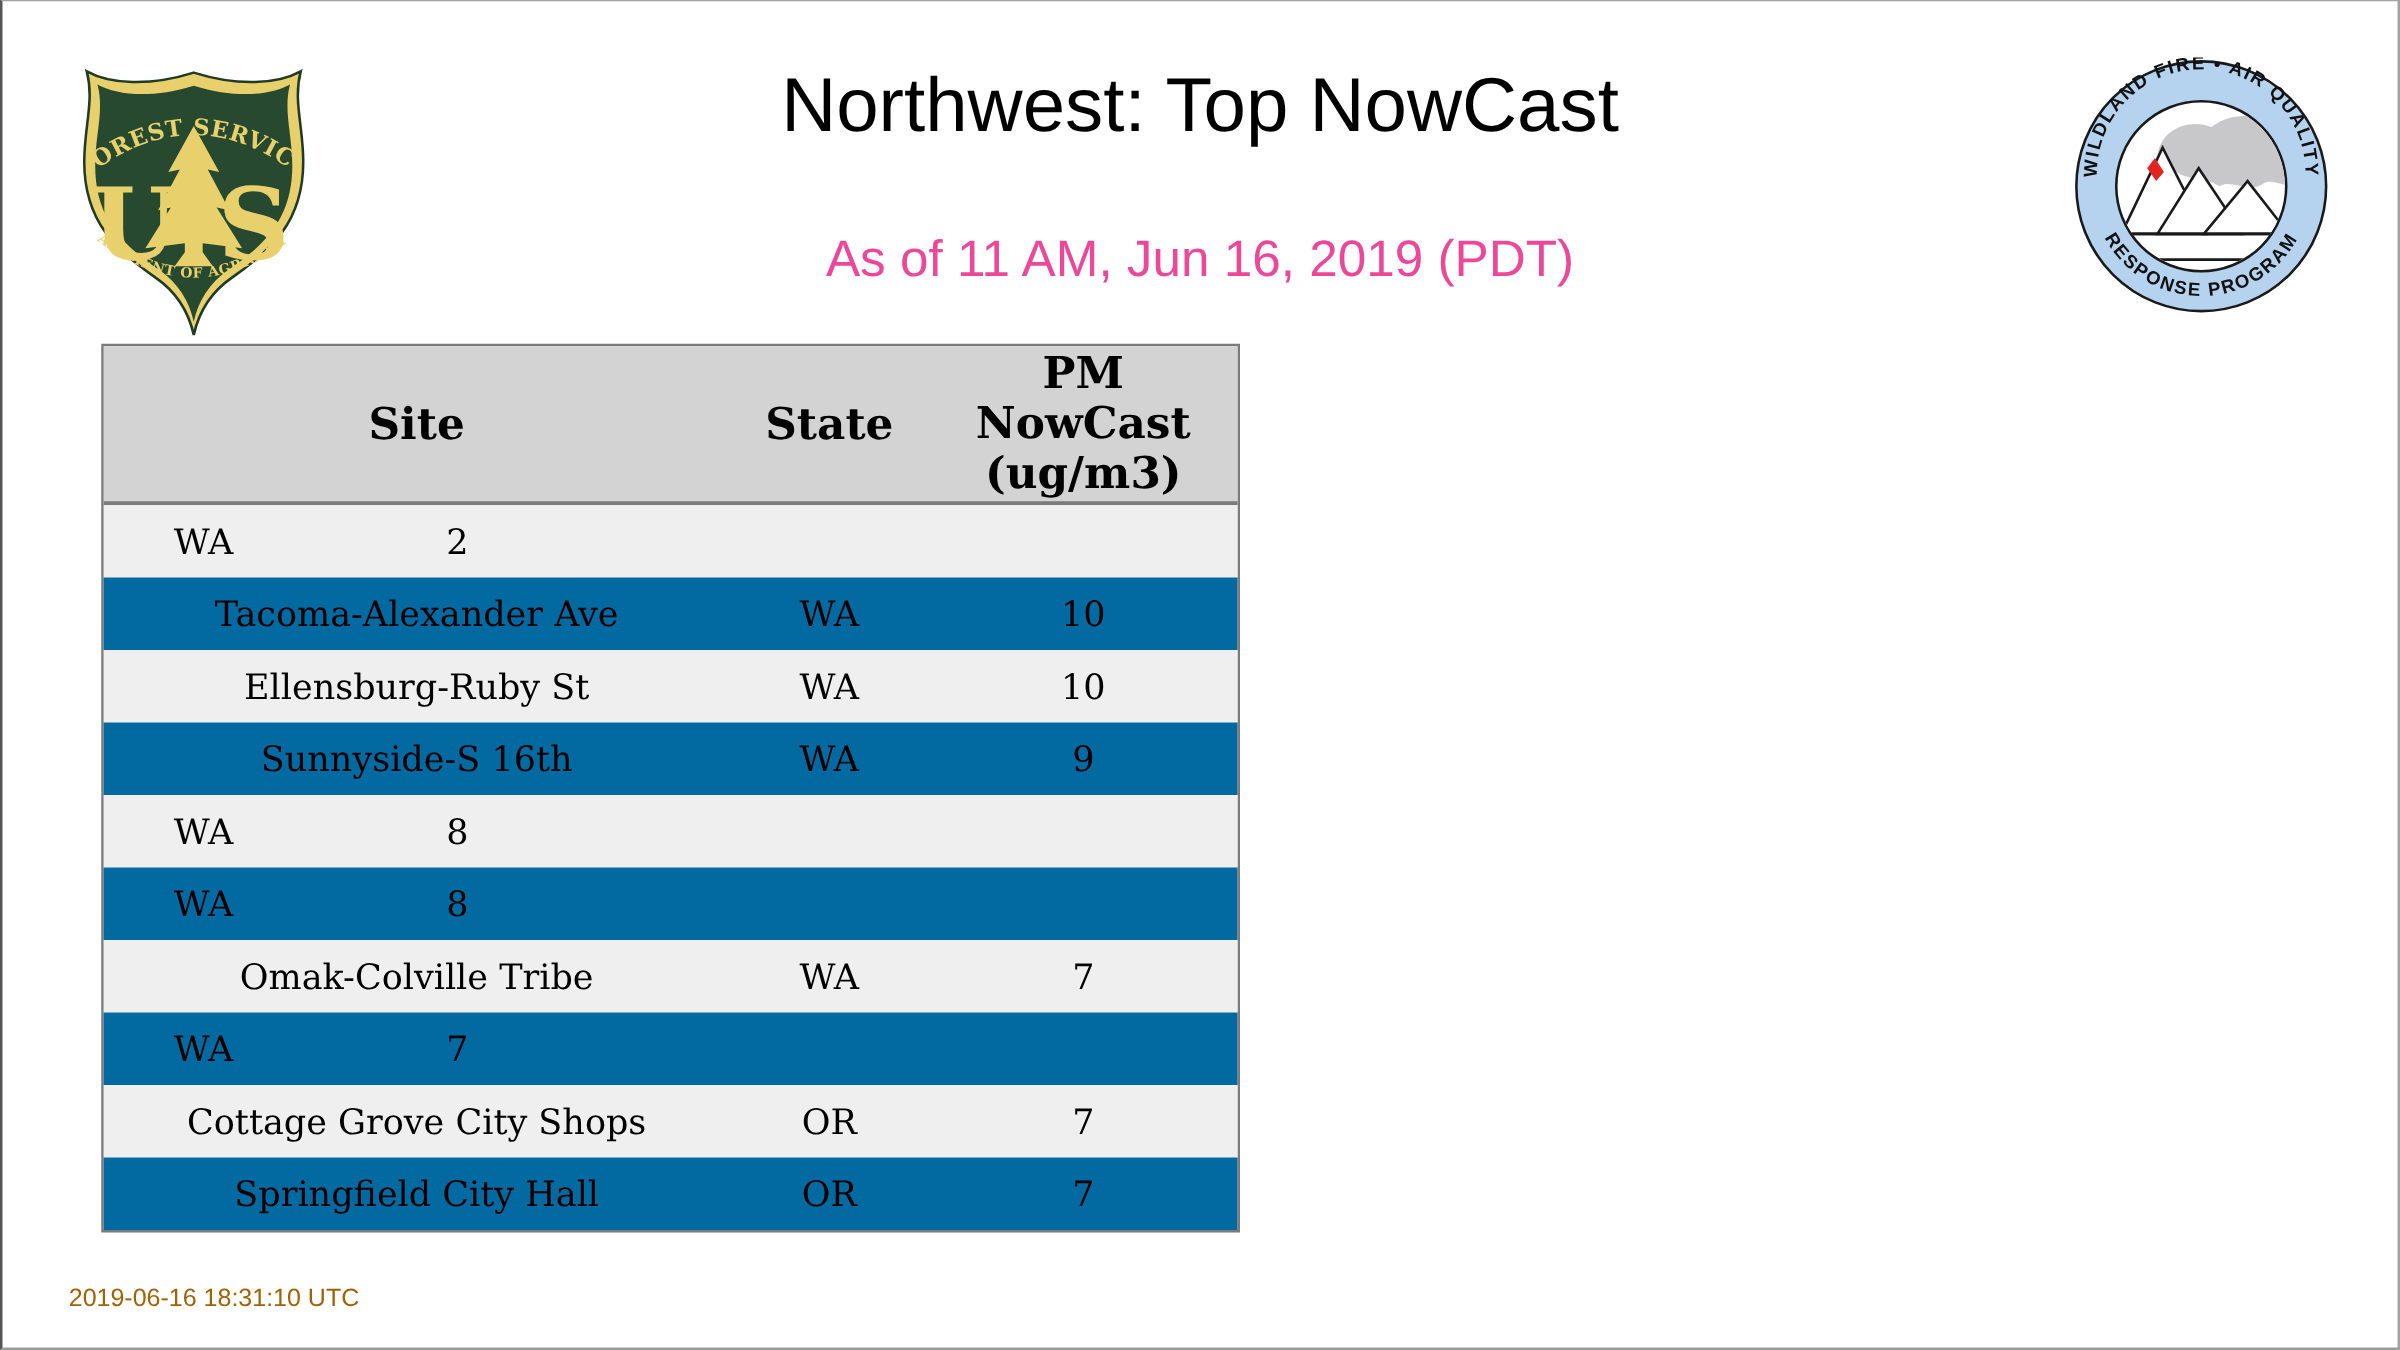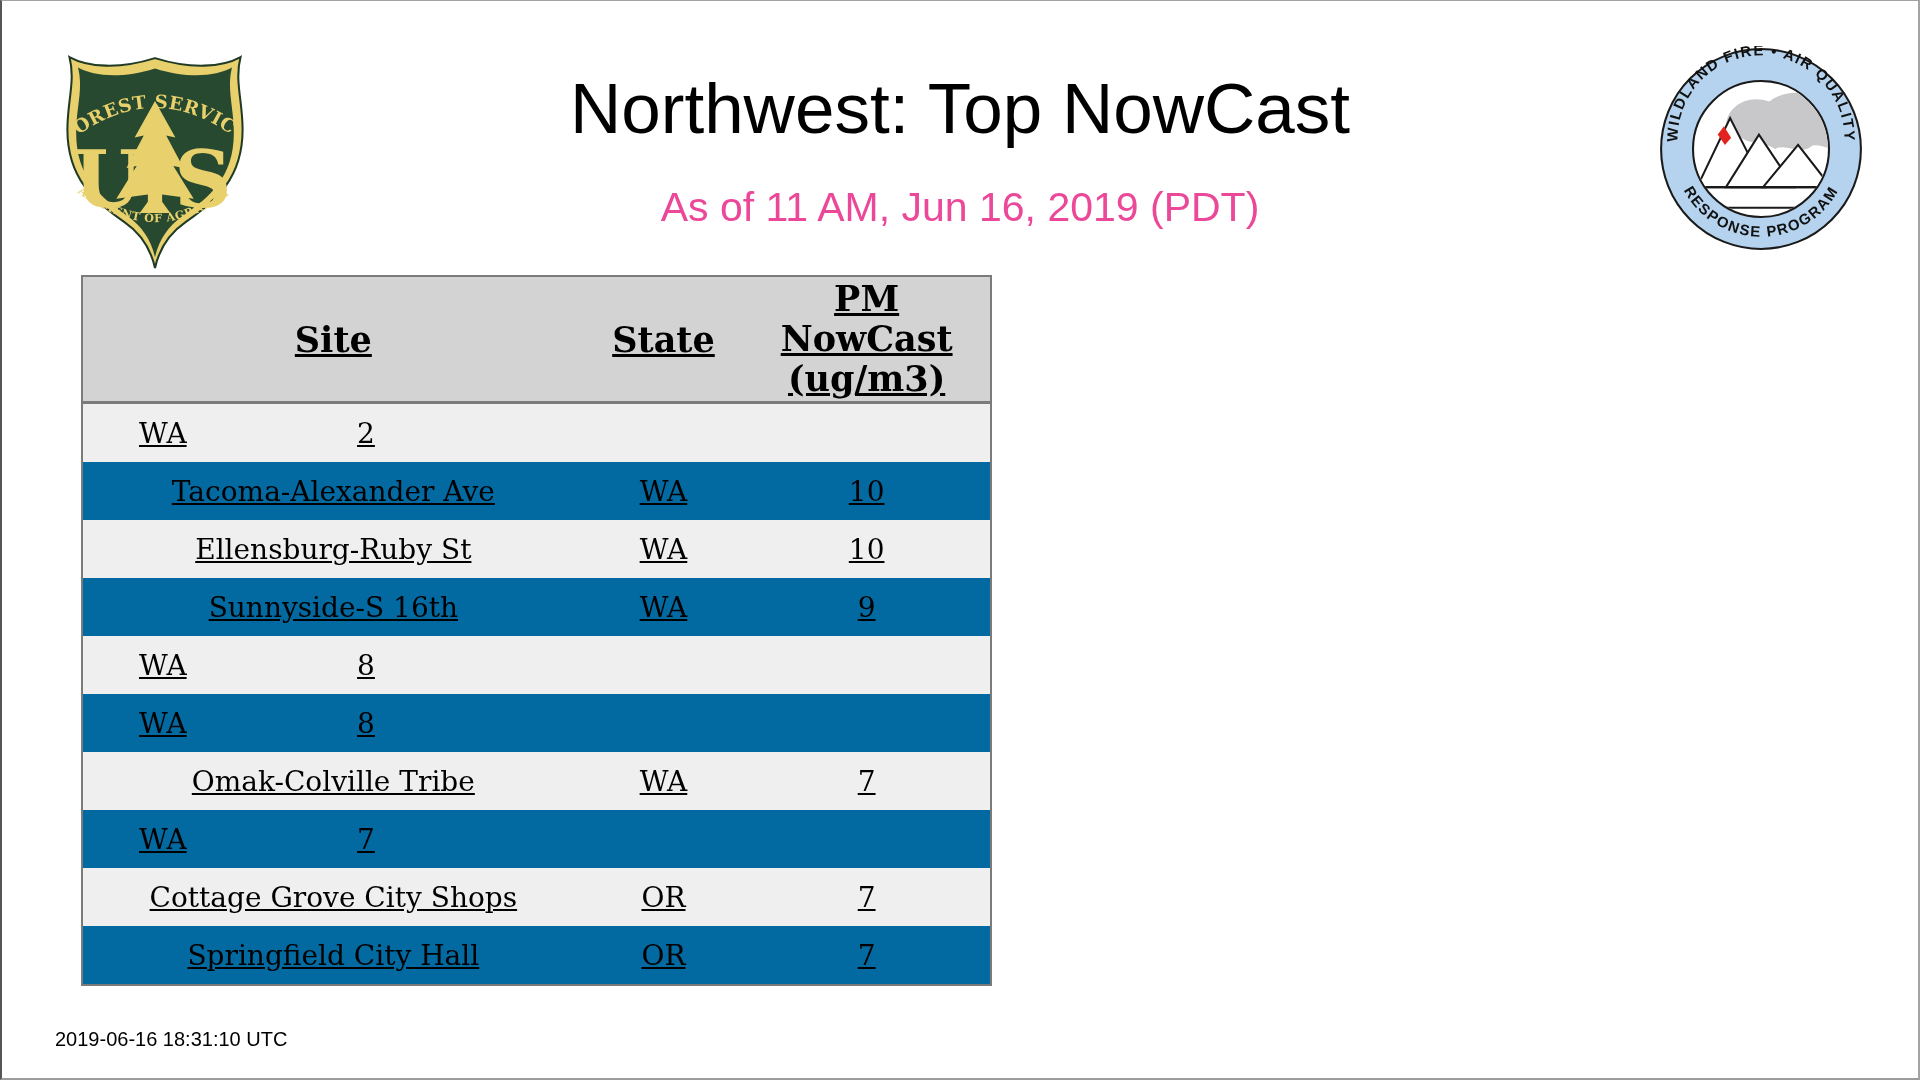--- a/index.html
+++ b/index.html
@@ -16,8 +16,8 @@
     border-left:2px solid #565656;
   }
   .page-title {
-    position:absolute; top:73px; left:0; width:100%;
-    text-align:center; font-size:71px; line-height:1; color:#000;
+    position:absolute; top:54px; left:0; width:100%;
+    text-align:center; font-size:61px; line-height:1; color:#000;
   }
   .page-subtitle {
     position:absolute; top:187px; left:0; width:100%;

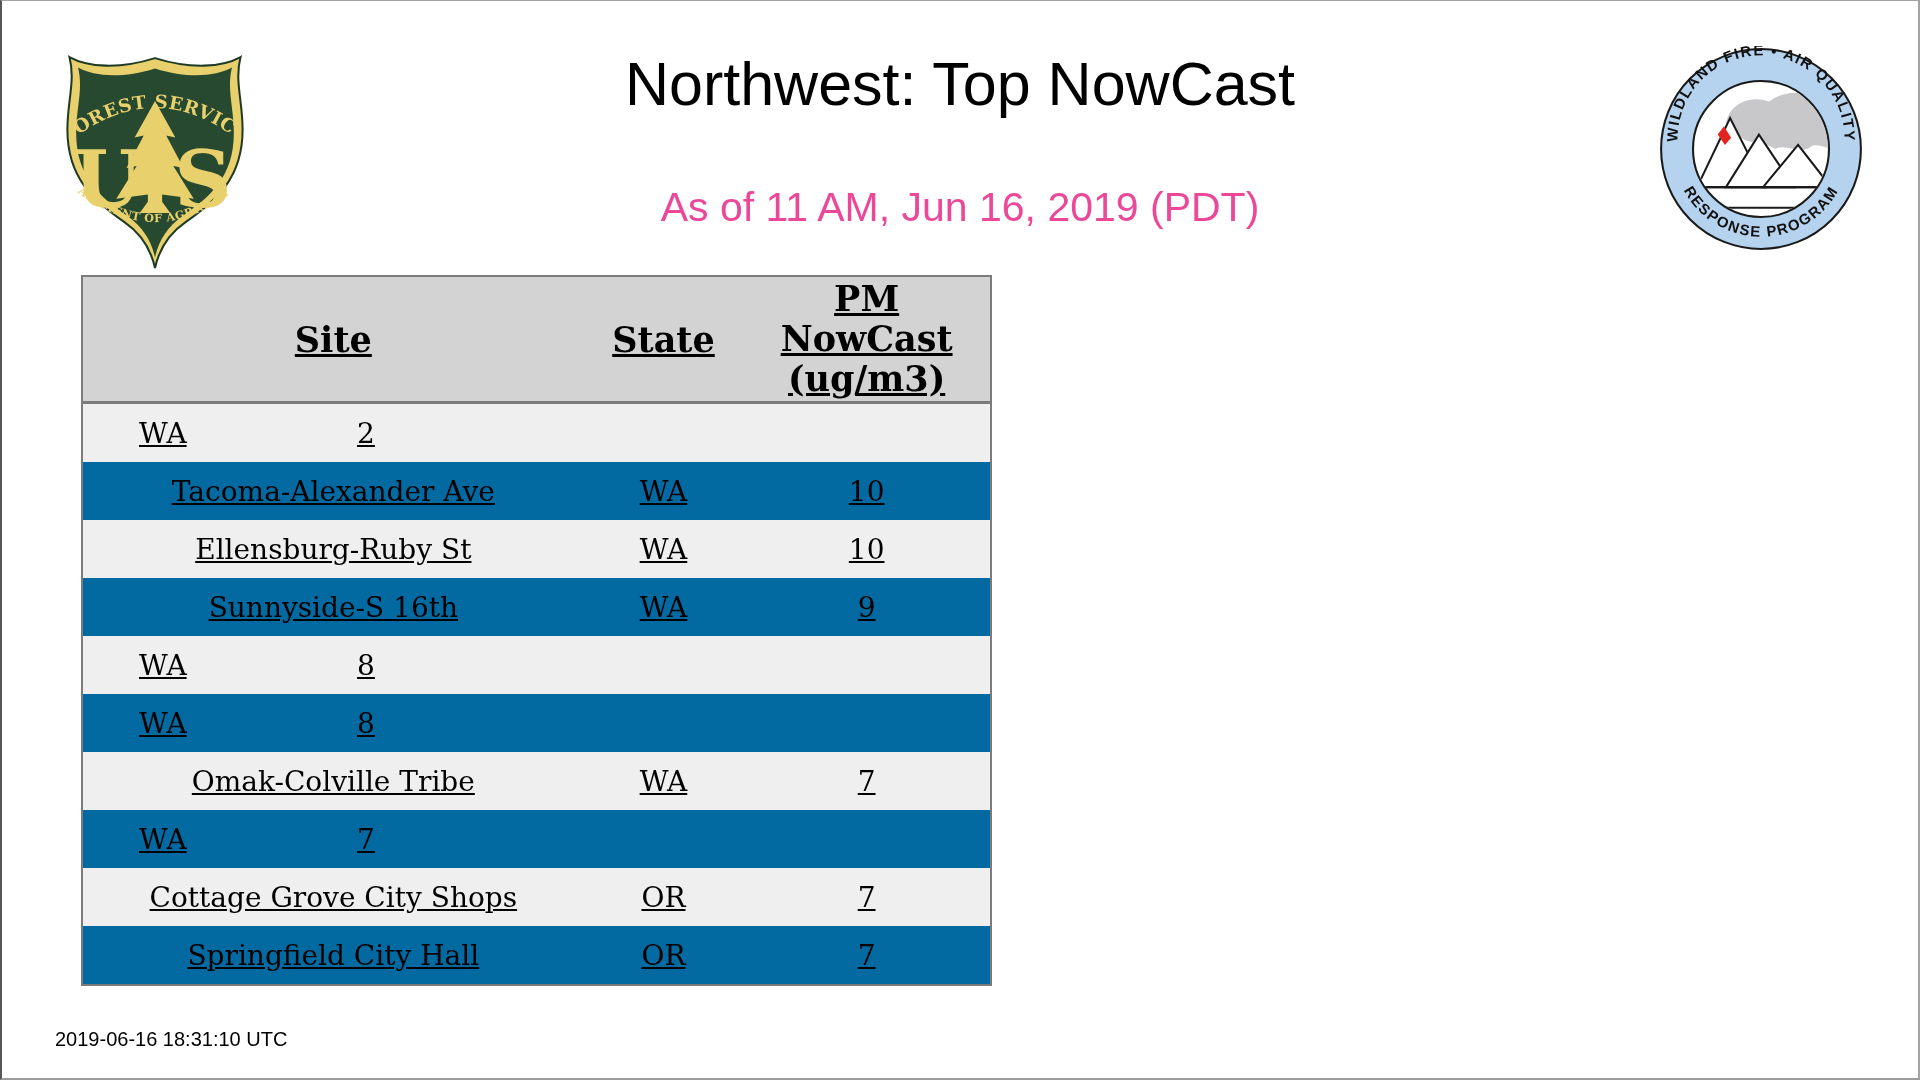--- a/index.html
+++ b/index.html
@@ -35,7 +35,7 @@
     display:flex; background:#d3d3d3; border-bottom:3px solid #7b7b7b;
     height:124px; font-weight:bold; font-size:35px;
   }
-  .th, .td { display:flex; align-items:center; justify-content:center; text-align:center;text-decoration:underline; }
+  .th, .td { display:flex; align-items:center; justify-content:center; text-align:center; }
   .col-site  { width:55.2%; }
   .col-state { width:17.6%; }
   .col-pm    { width:27.2%; }

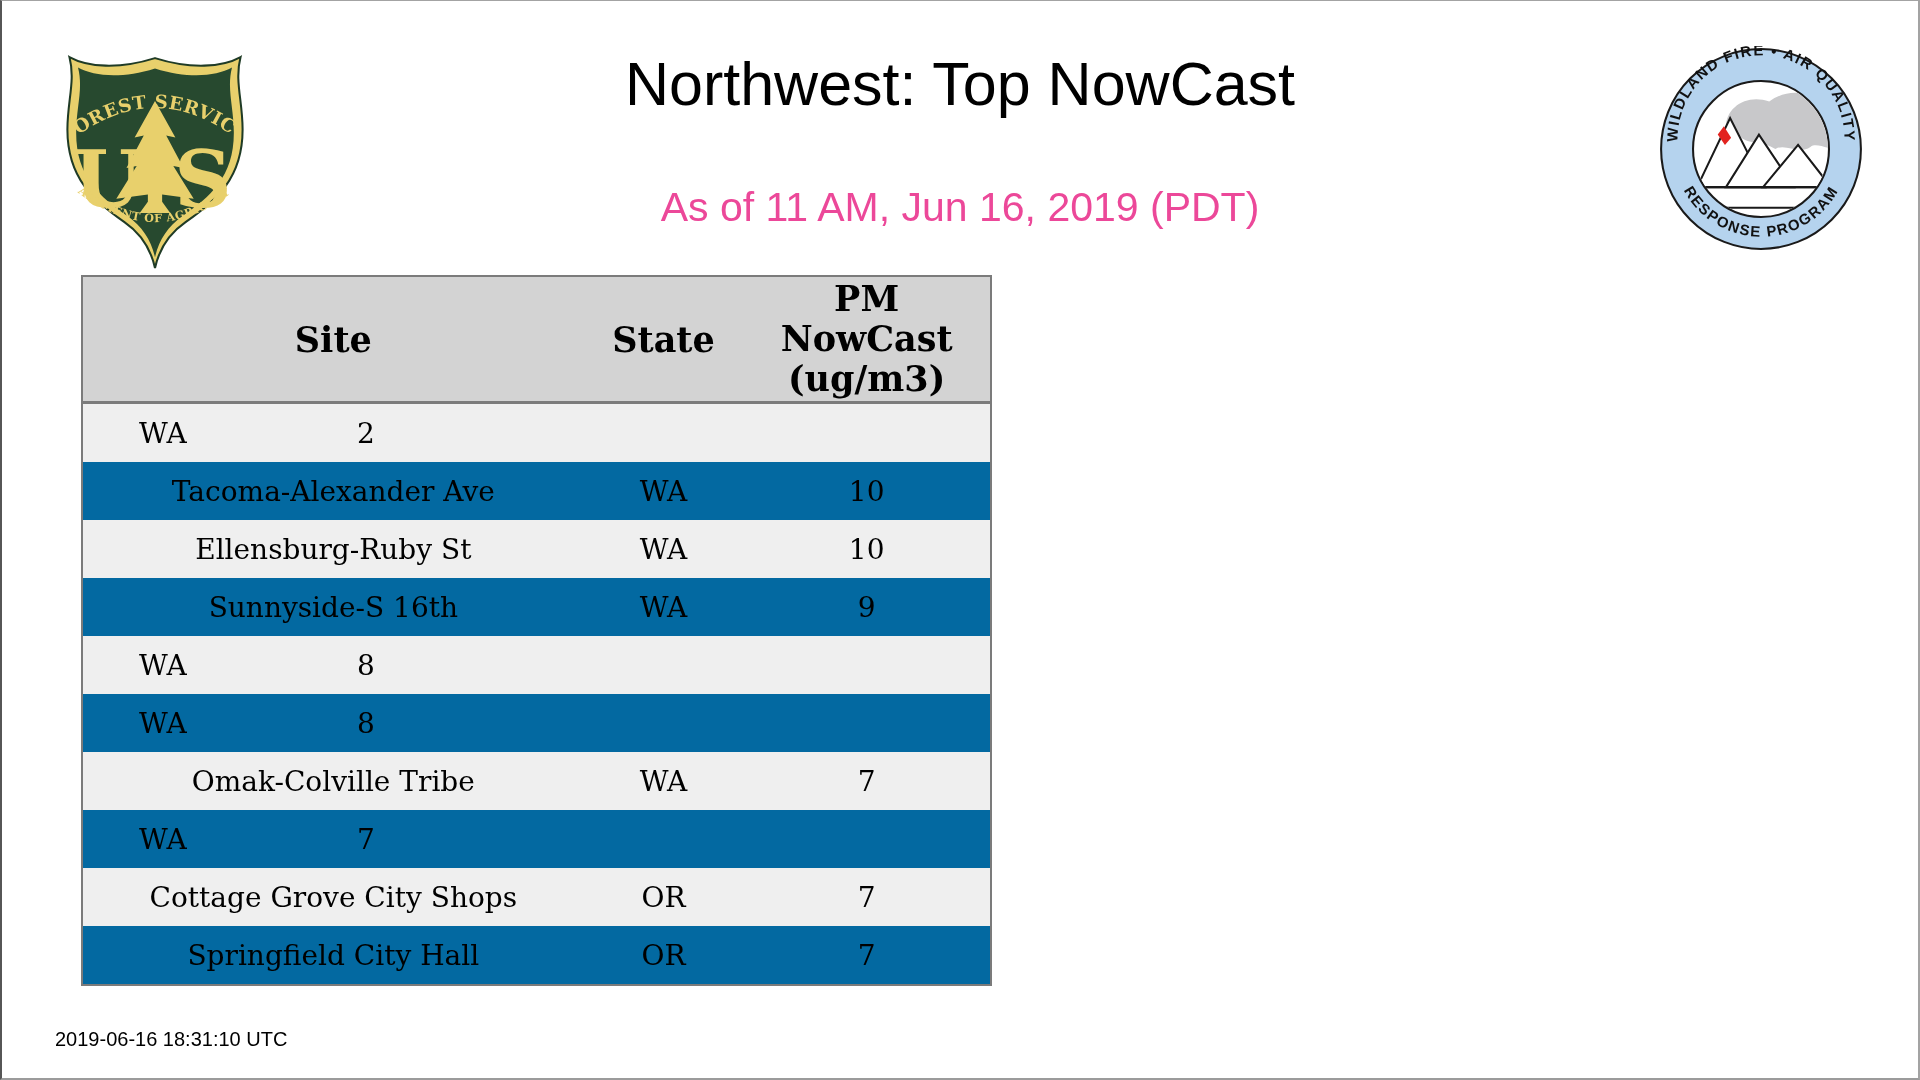--- a/index.html
+++ b/index.html
@@ -45,7 +45,7 @@
 
   .footer-stamp {
     position:absolute; left:55px; top:1029px;
-    font-size:20px; color:#000000; line-height:1;
+    font-size:20px; color:#a16207; line-height:1;
   }
 </style>
 </head>

